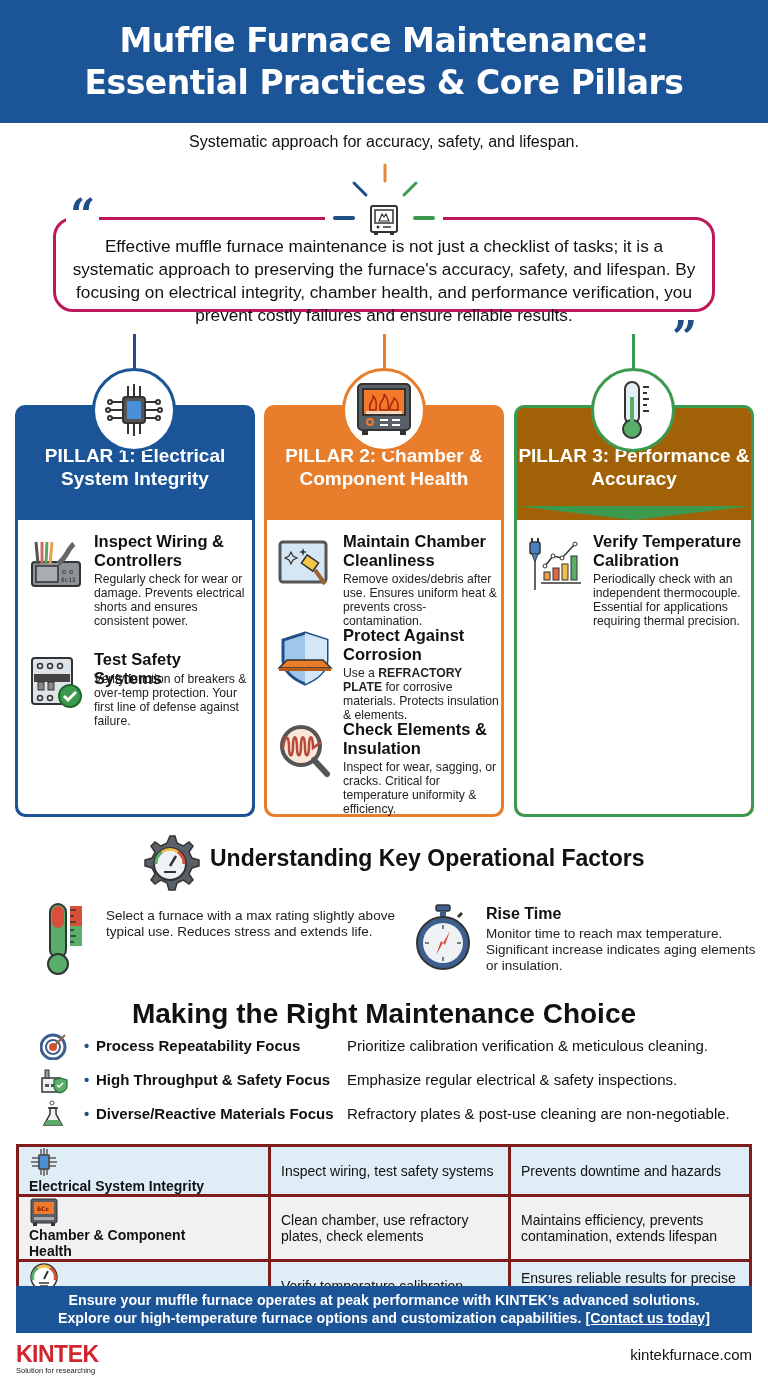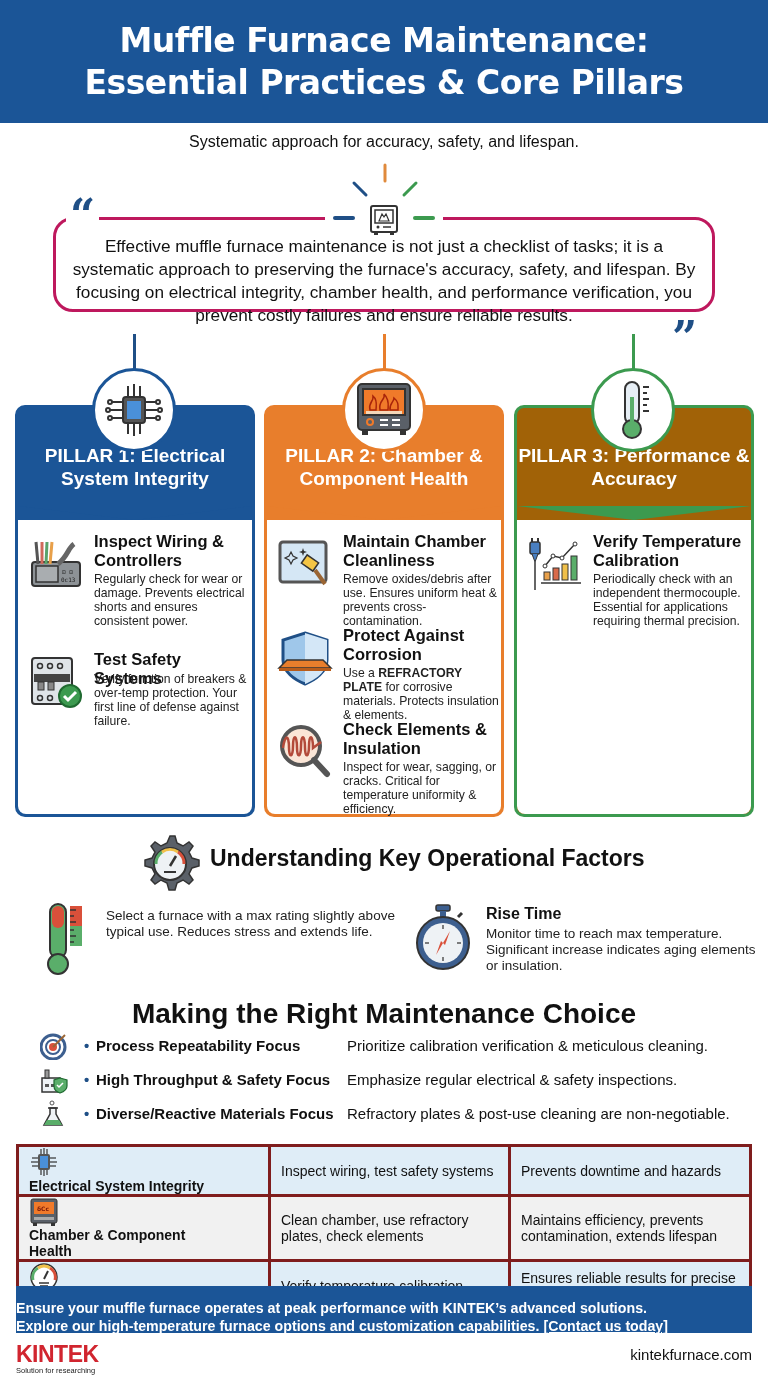--- a/index.html
+++ b/index.html
@@ -52,7 +52,7 @@
   .summary .rowic { display: inline-block; width: 30px; height: 30px; vertical-align: middle; margin-right: 20px; }
   .summary .c1 span.lbl { display: inline-block; vertical-align: middle; width: 180px; }
 
-  .cta { position: absolute; left: 16px; top: 1286px; width: 736px; height: 47px; background: #1b5597; color: #fff; text-align: left; font-weight: bold; font-size: 14.2px; line-height: 18px; padding-top: 13px; }
+  .cta { position: absolute; left: 16px; top: 1286px; width: 736px; height: 47px; background: #1b5597; color: #fff; text-align: center; font-weight: bold; font-size: 14.2px; line-height: 18px; padding-top: 5px; }
   .cta a { color: #fff; text-decoration: underline; }
 
   .logo { position: absolute; left: 16px; top: 1342px; }

